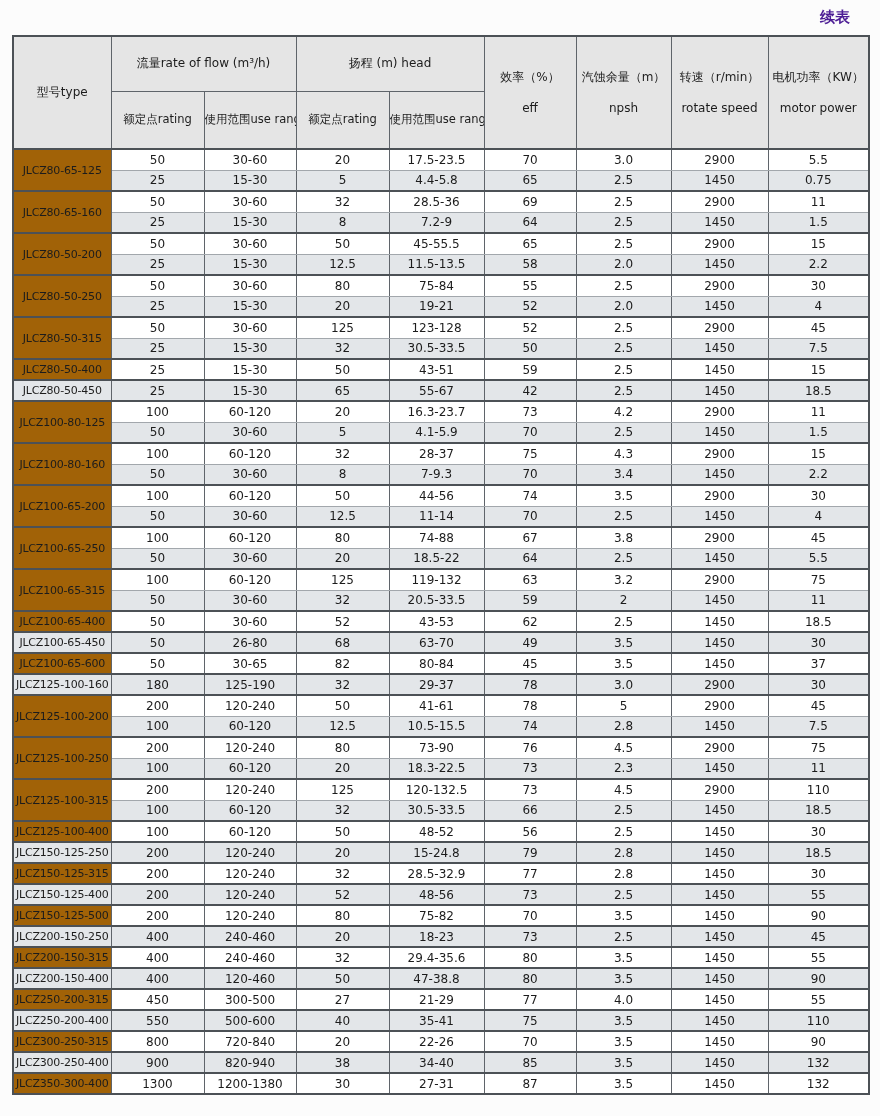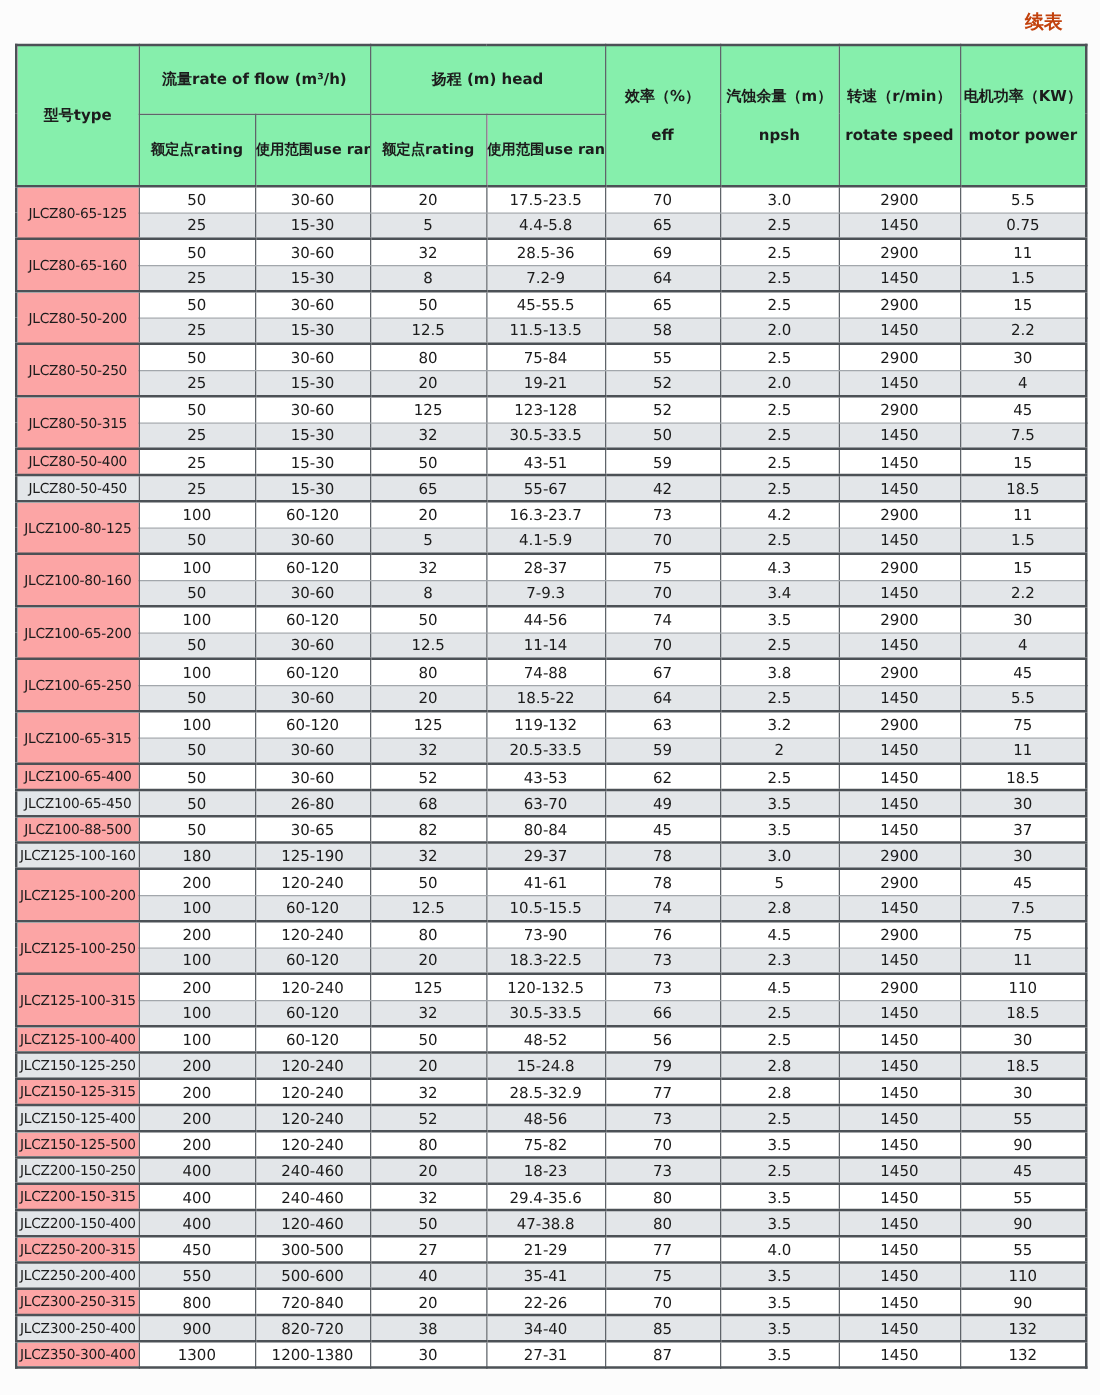--- a/index.html
+++ b/index.html
@@ -11,7 +11,7 @@
   }
   .continued-label {
     position:absolute; top:8px; right:30px;
-    font-size:15px; font-weight:bold; color:#c2410c;
+    font-size:15px; font-weight:bold; color:#4c1d95;
   }
   table.spec {
     position:absolute; left:12px; top:35px;

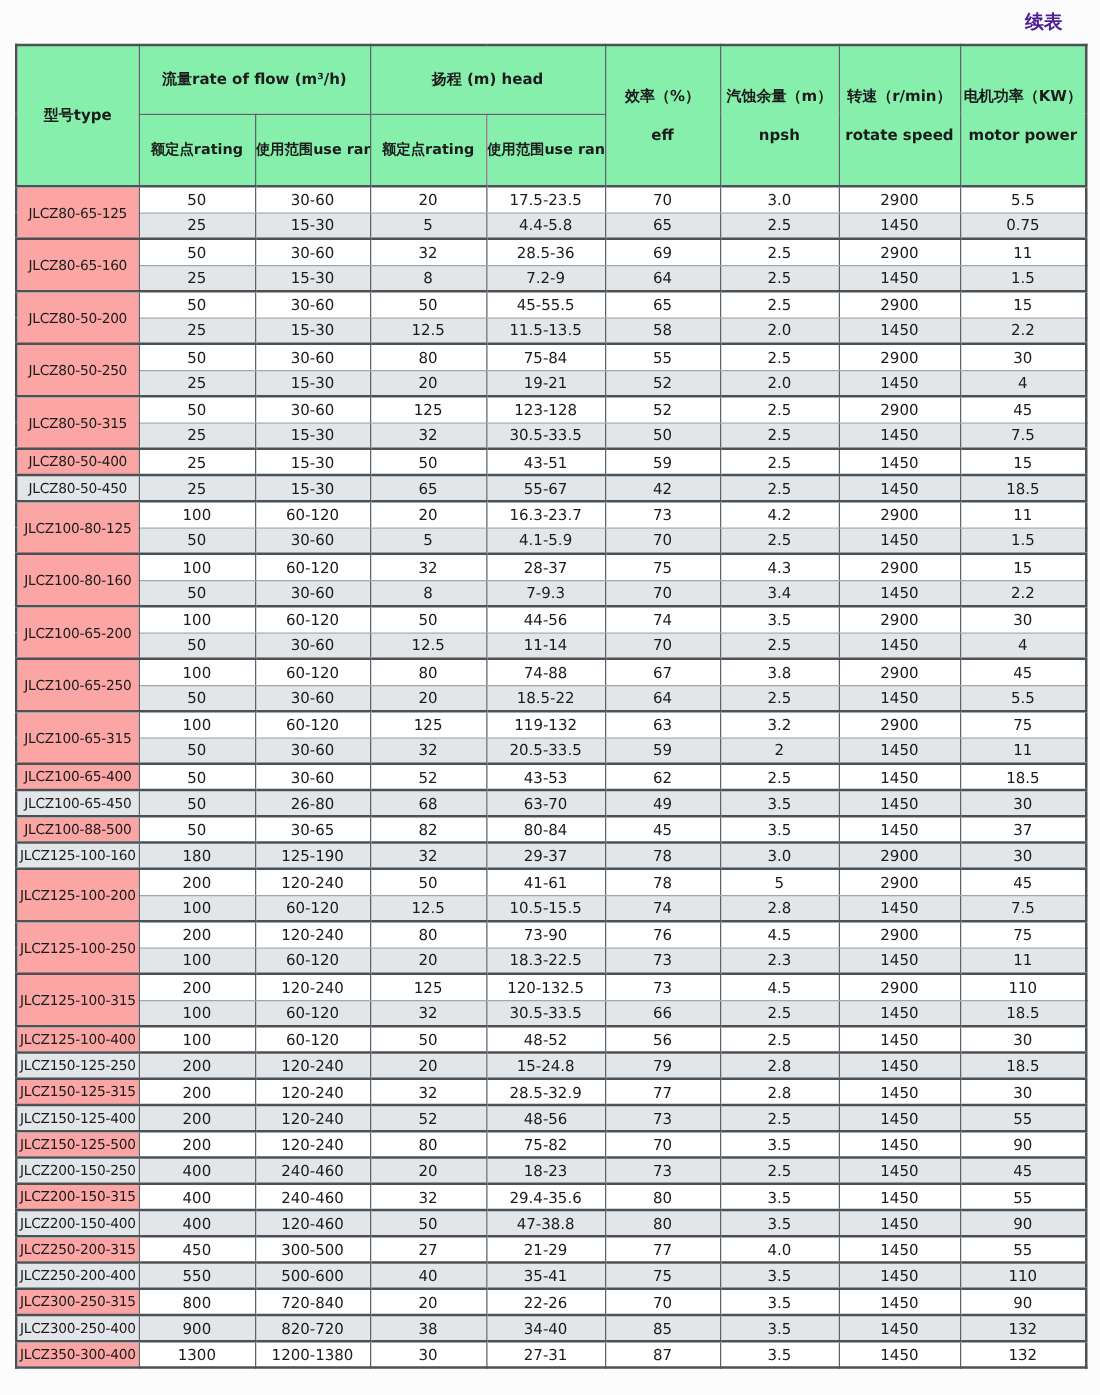--- a/index.html
+++ b/index.html
@@ -27,8 +27,8 @@
   }
   
   .spec thead th {
-    background:#86efac;
-    font-weight:bold;
+    background:#e5e5e5;
+    font-weight:normal;
     font-size:12px;
     margin-left:45px;
   }

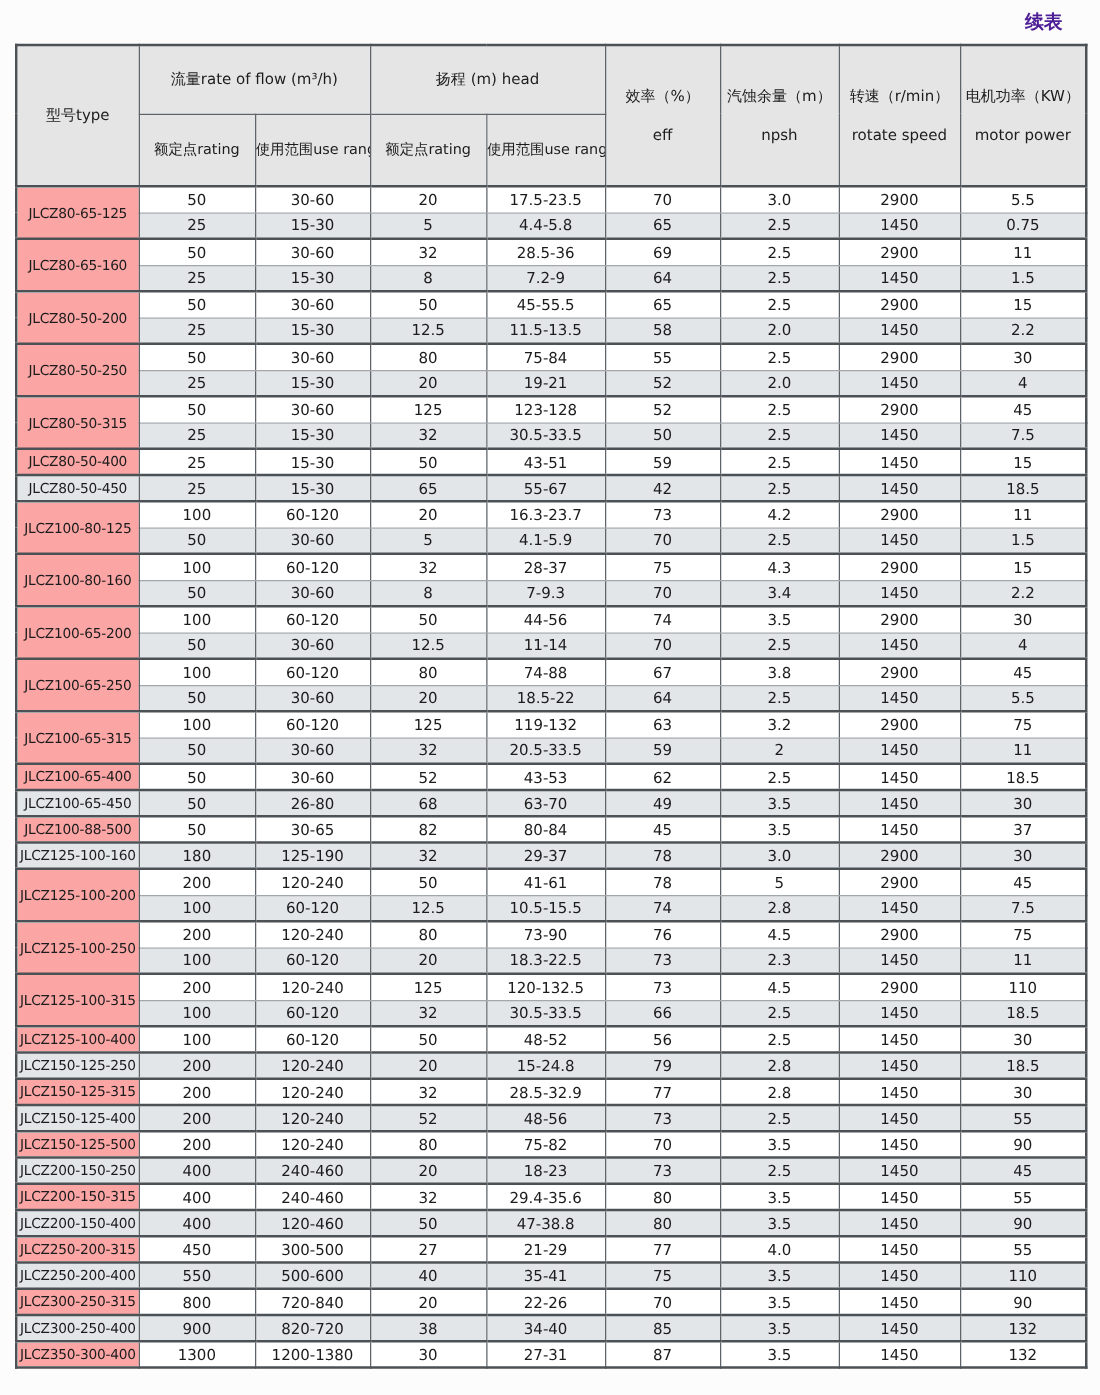--- a/index.html
+++ b/index.html
@@ -50,7 +50,7 @@
   .spec tbody tr.group-start td { border-top:2px solid #4c5156; }
   .spec tbody tr.shaded td { background:#e3e6e9; }
   .spec tbody td.model {
-    background:#fca5a5;
+    background:#a16207;
     font-size:11px;
     letter-spacing:-0.2px;
   }

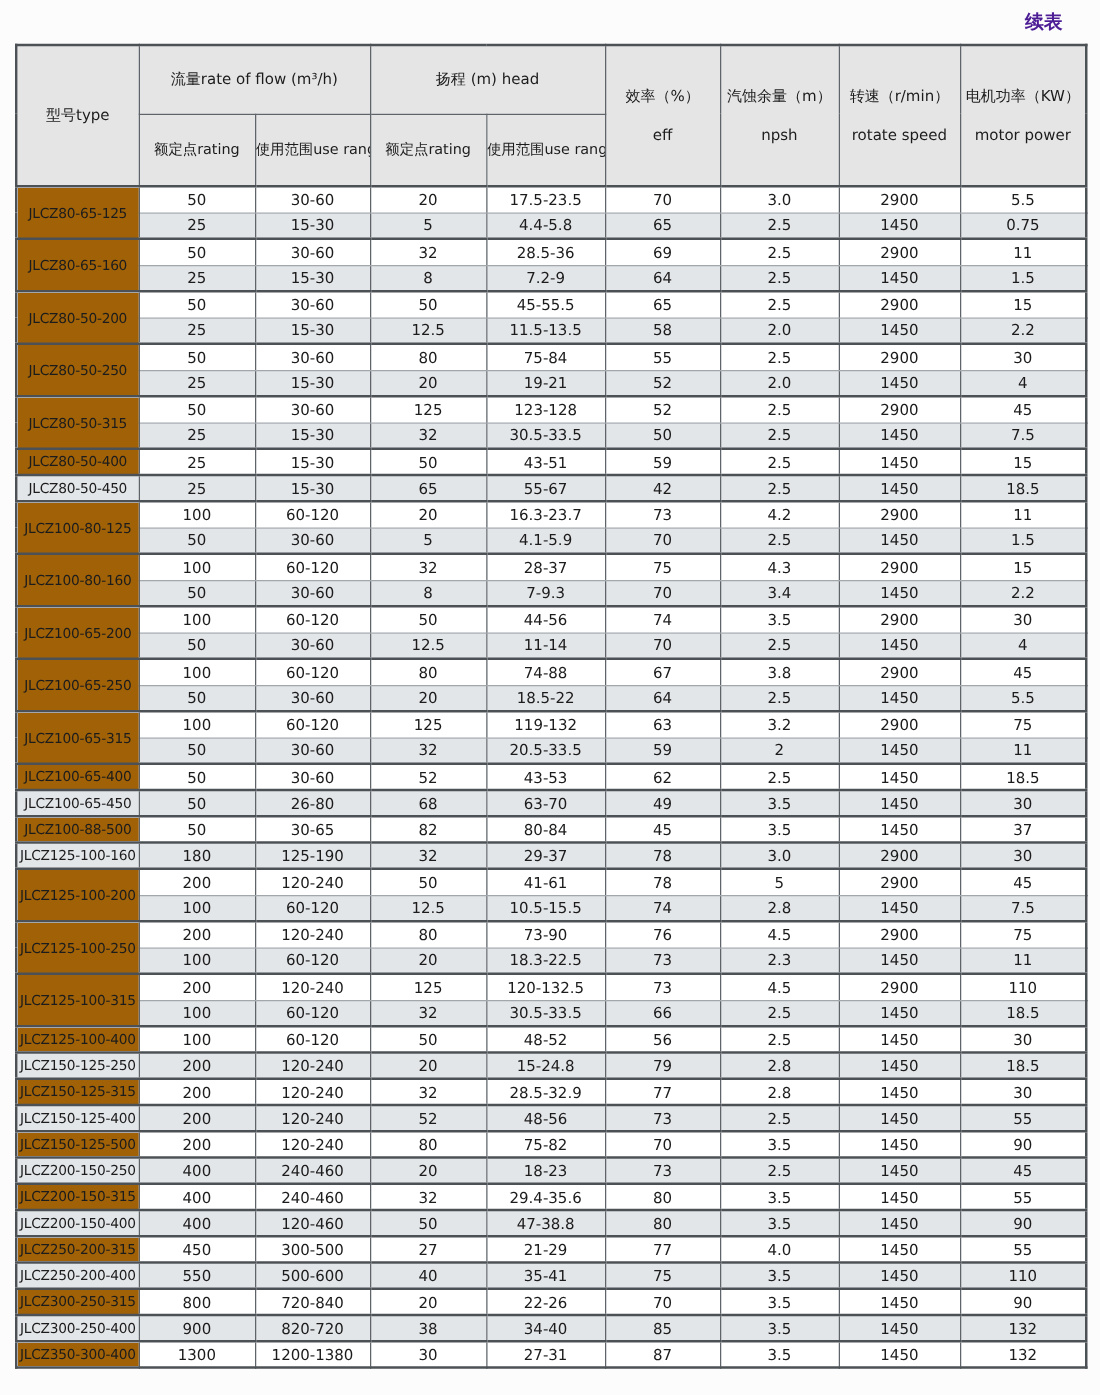--- a/index.html
+++ b/index.html
@@ -357,7 +357,7 @@
         <td>30</td>
       </tr>
       <tr class="plain group-start">
-        <td rowspan="1" class="model">JLCZ100-88-500</td>
+        <td rowspan="1" class="model">JLCZ100-65-600</td>
         <td>50</td>
         <td>30-65</td>
         <td>82</td>

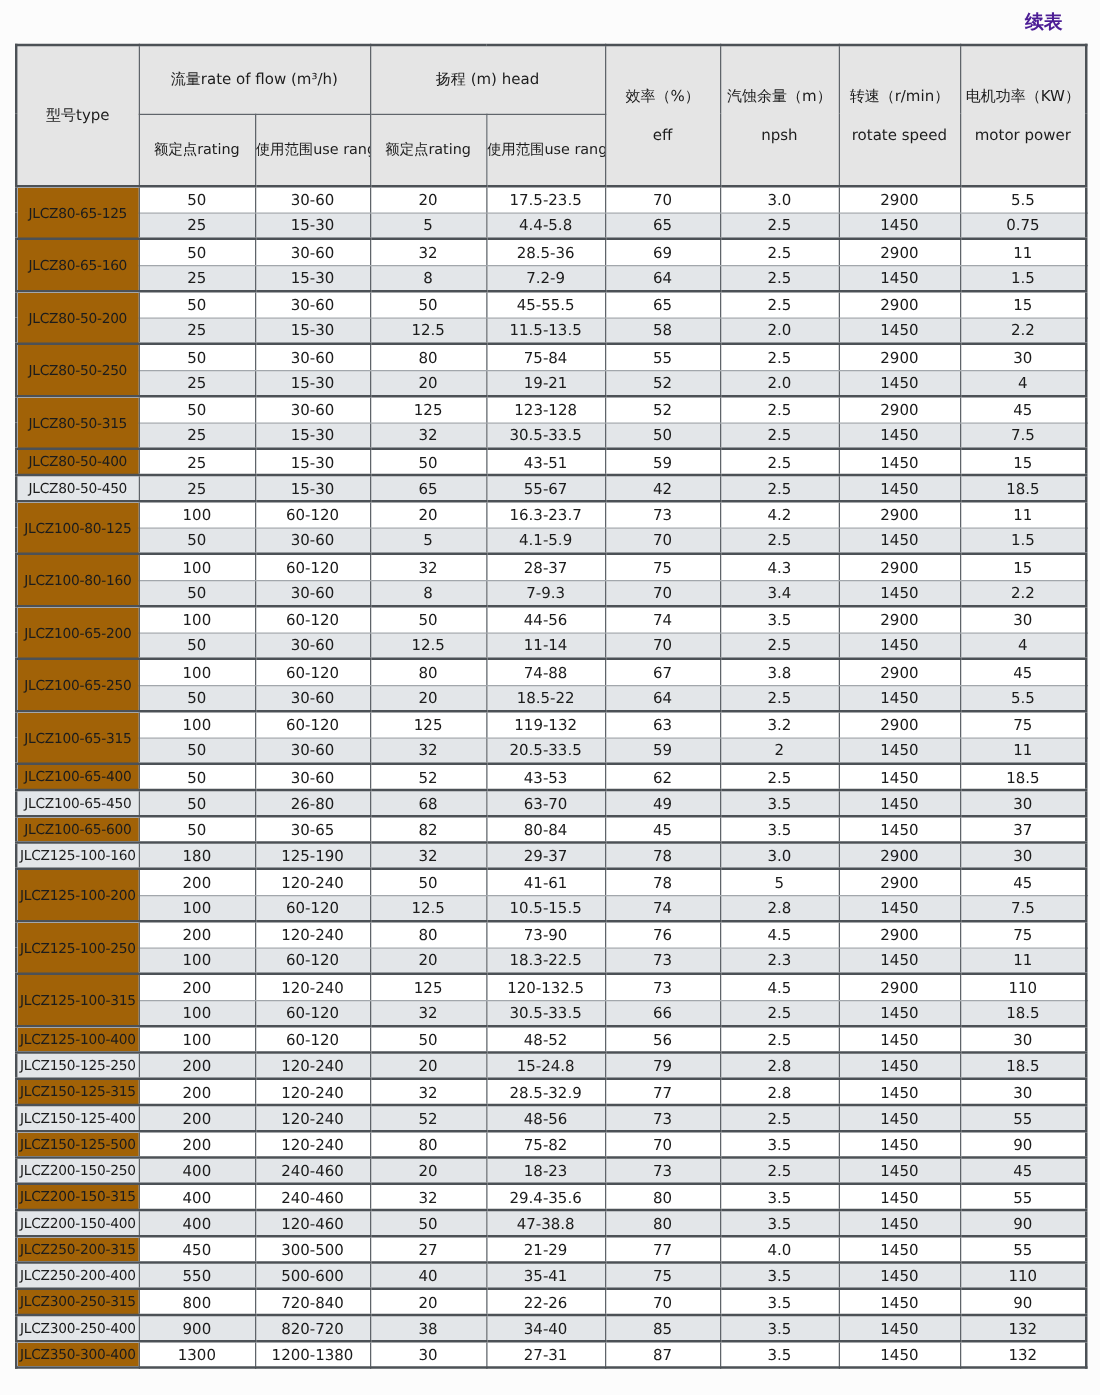--- a/index.html
+++ b/index.html
@@ -565,7 +565,7 @@
       <tr class="shaded group-start">
         <td rowspan="1" class="model">JLCZ300-250-400</td>
         <td>900</td>
-        <td>820-720</td>
+        <td>820-940</td>
         <td>38</td>
         <td>34-40</td>
         <td>85</td>

